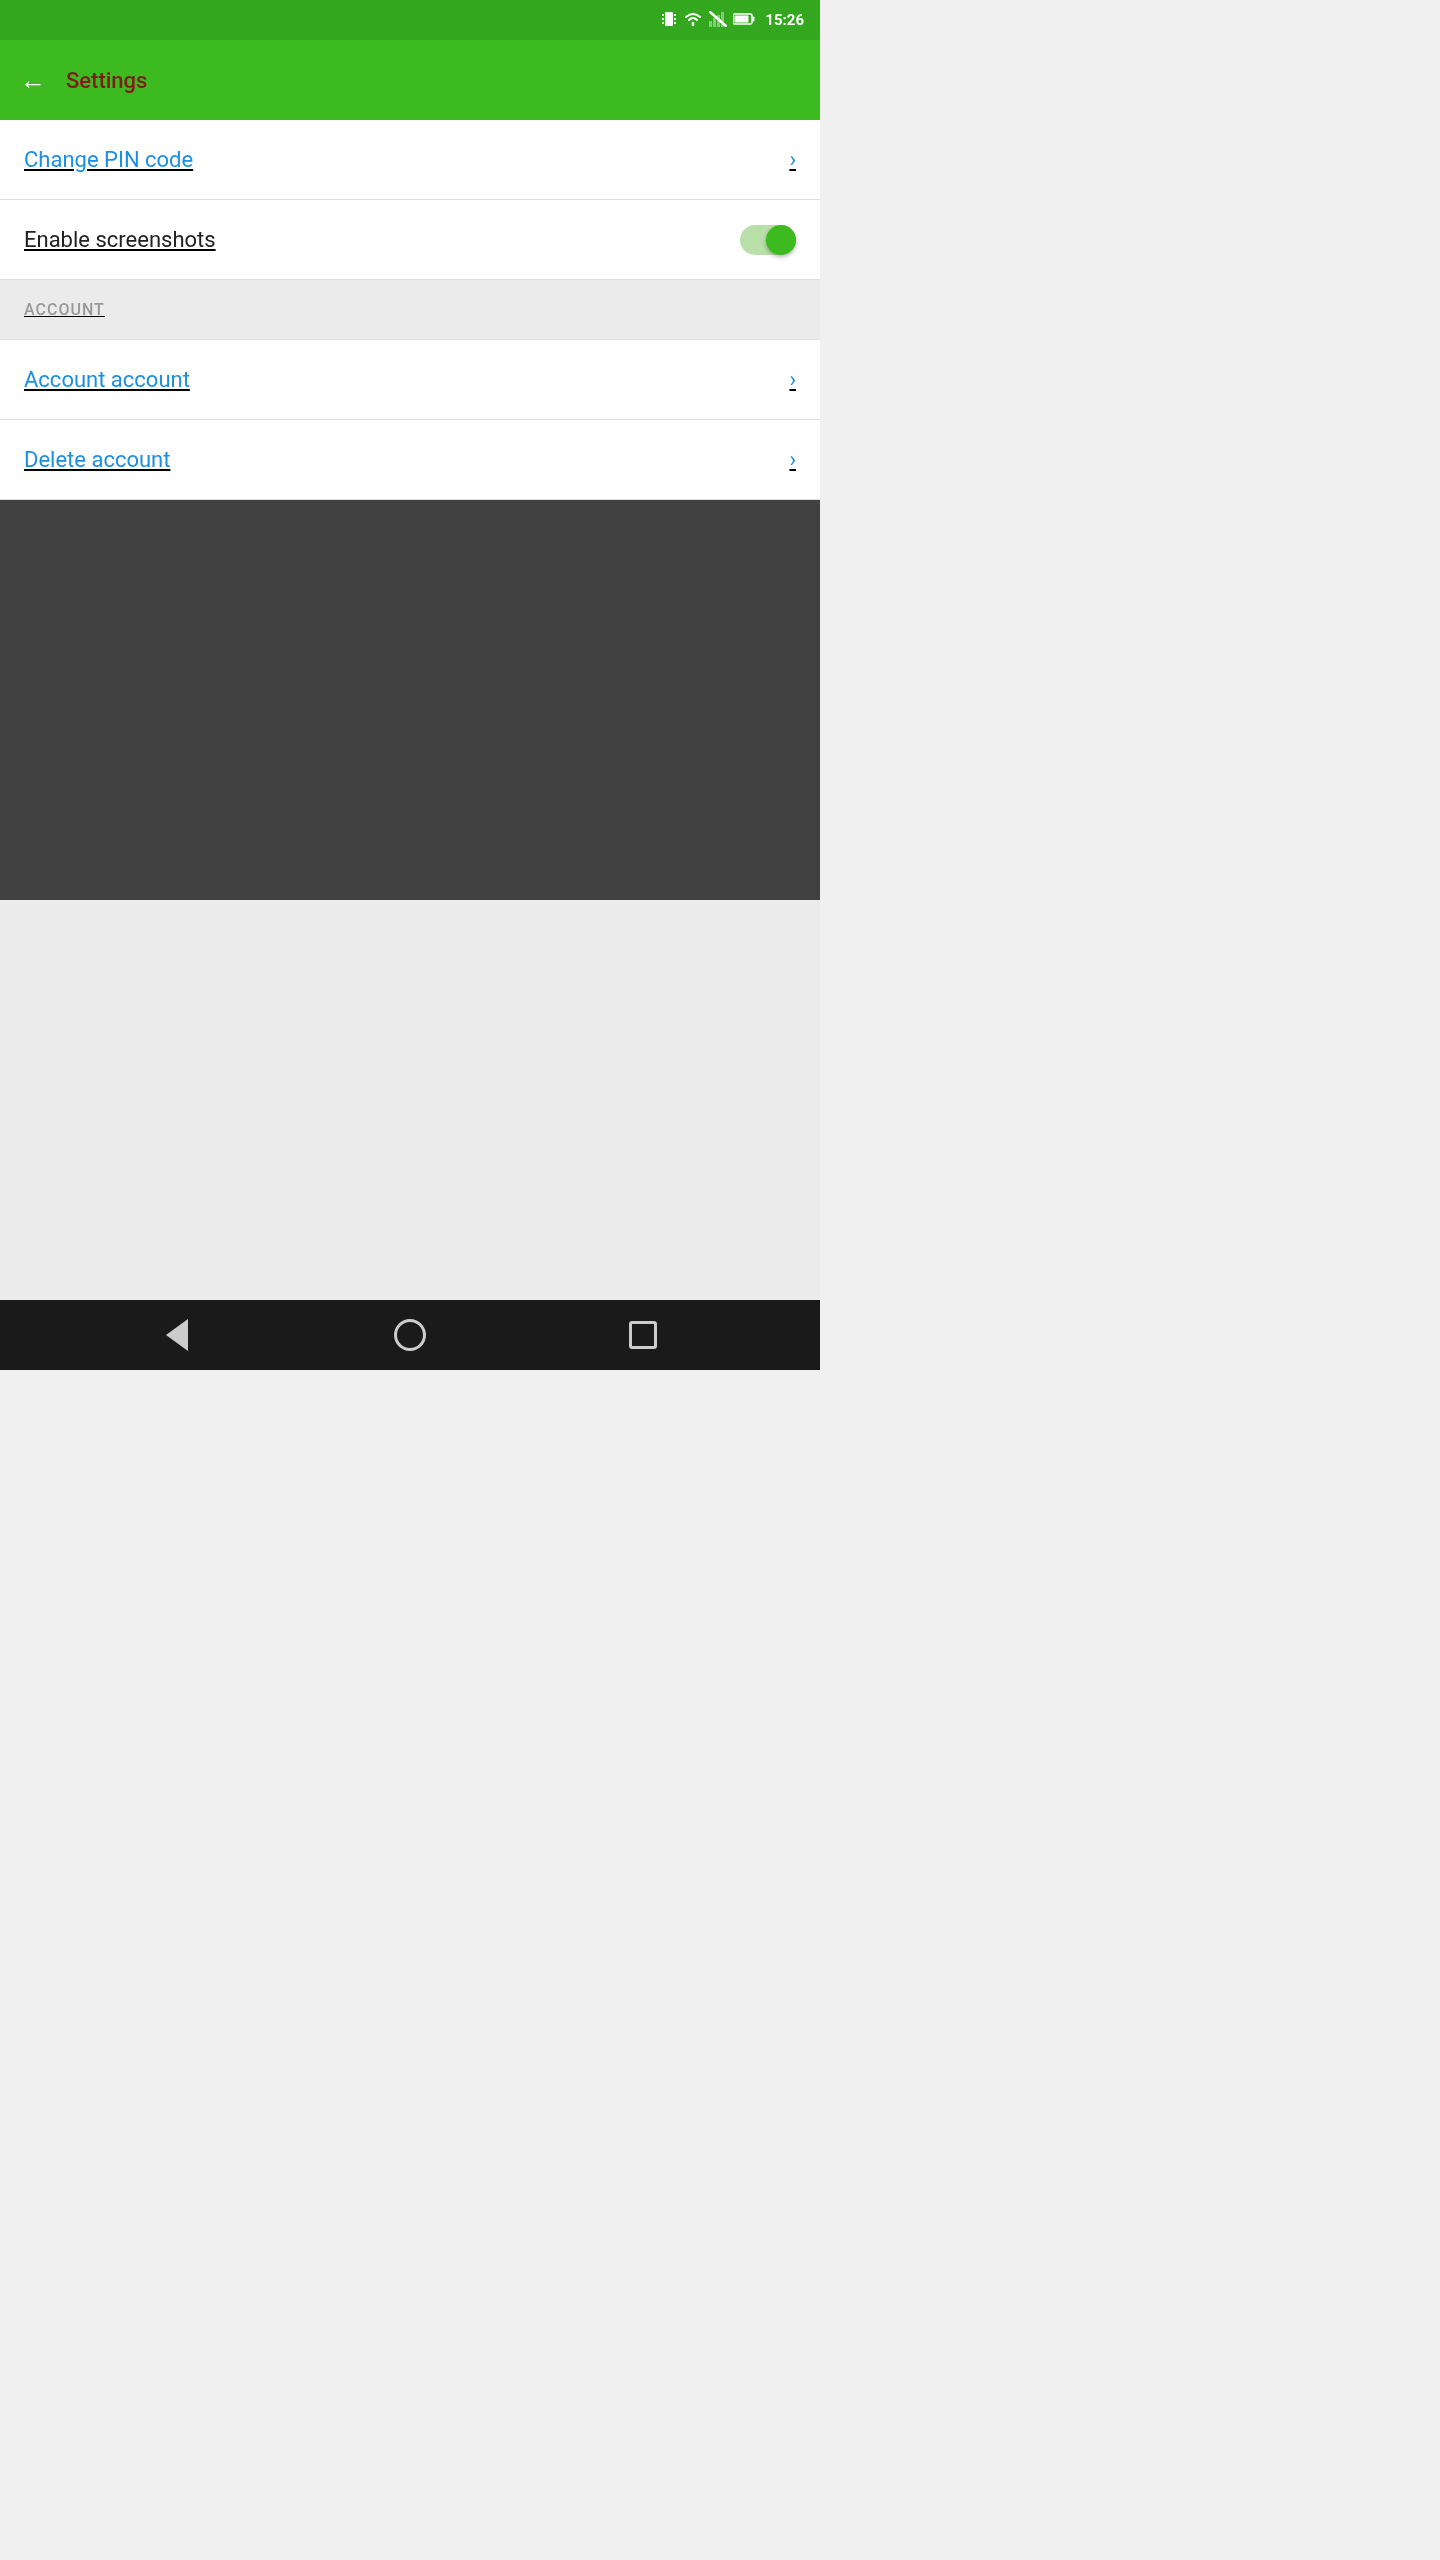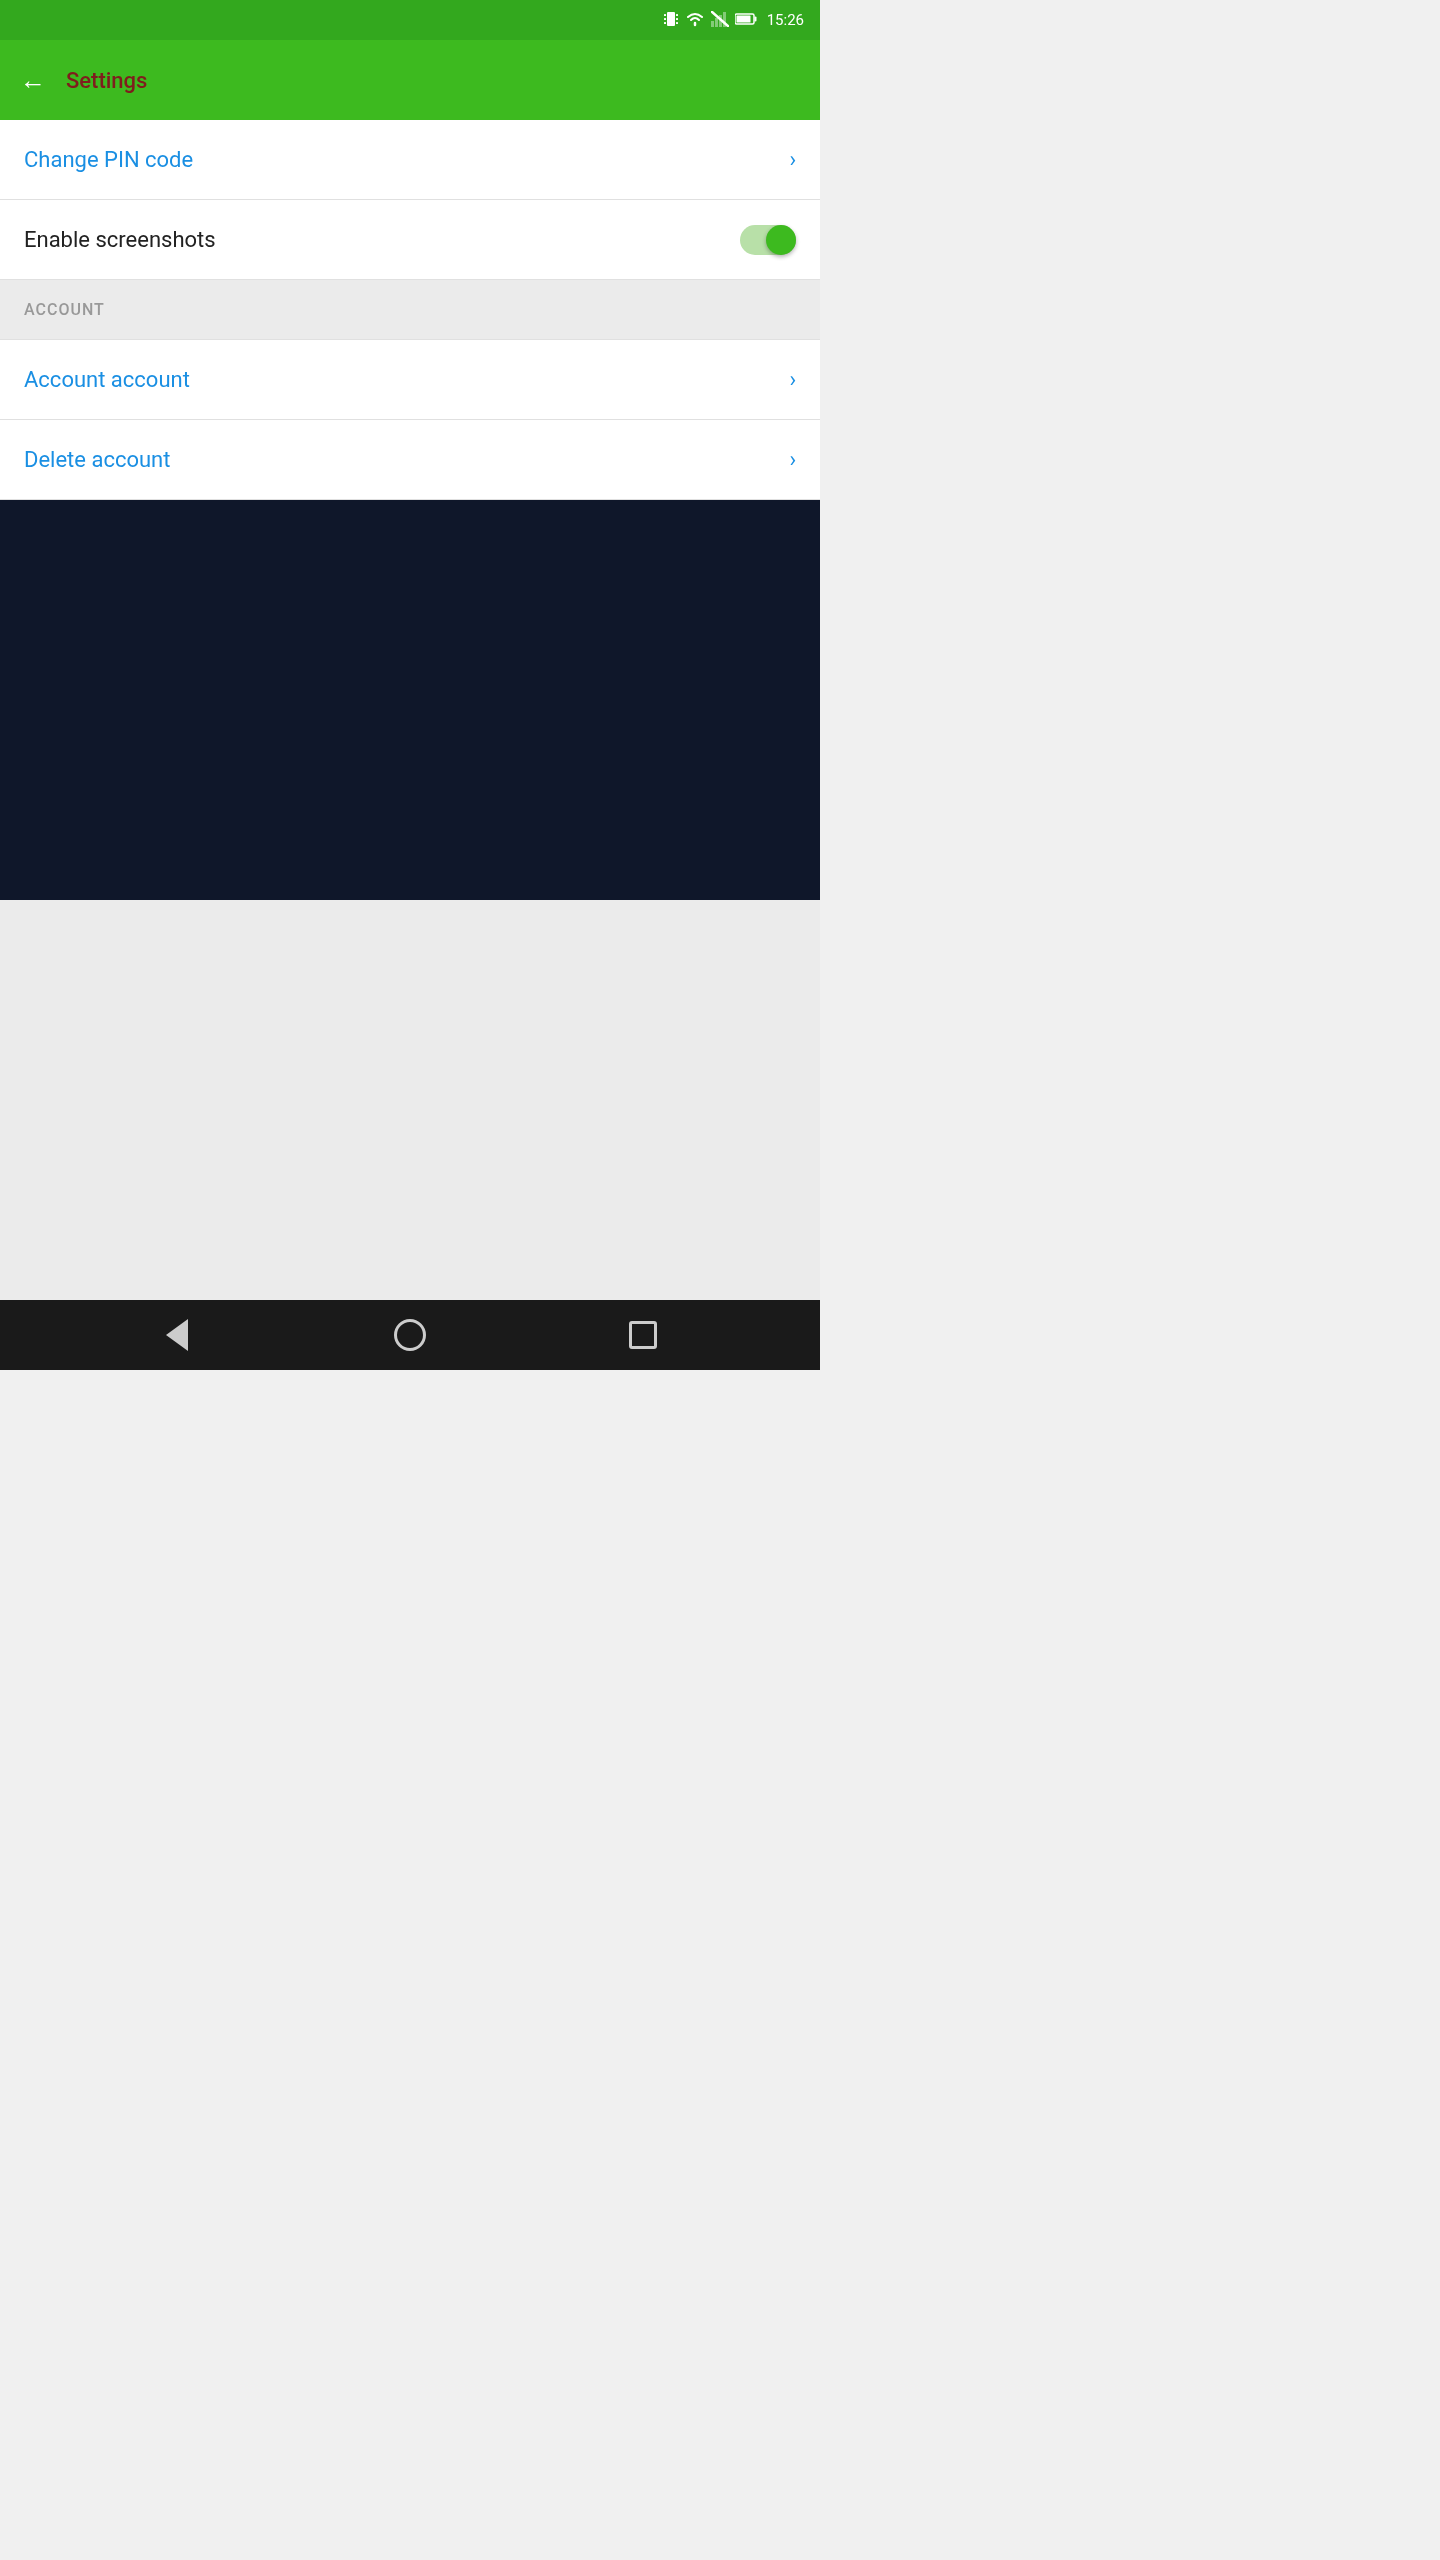--- a/index.html
+++ b/index.html
@@ -43,7 +43,7 @@
     .status-time {
       color: white;
       font-size: 15px;
-      font-weight: normal;
+      font-weight: bold;
       margin-left: 4px;
     }
 

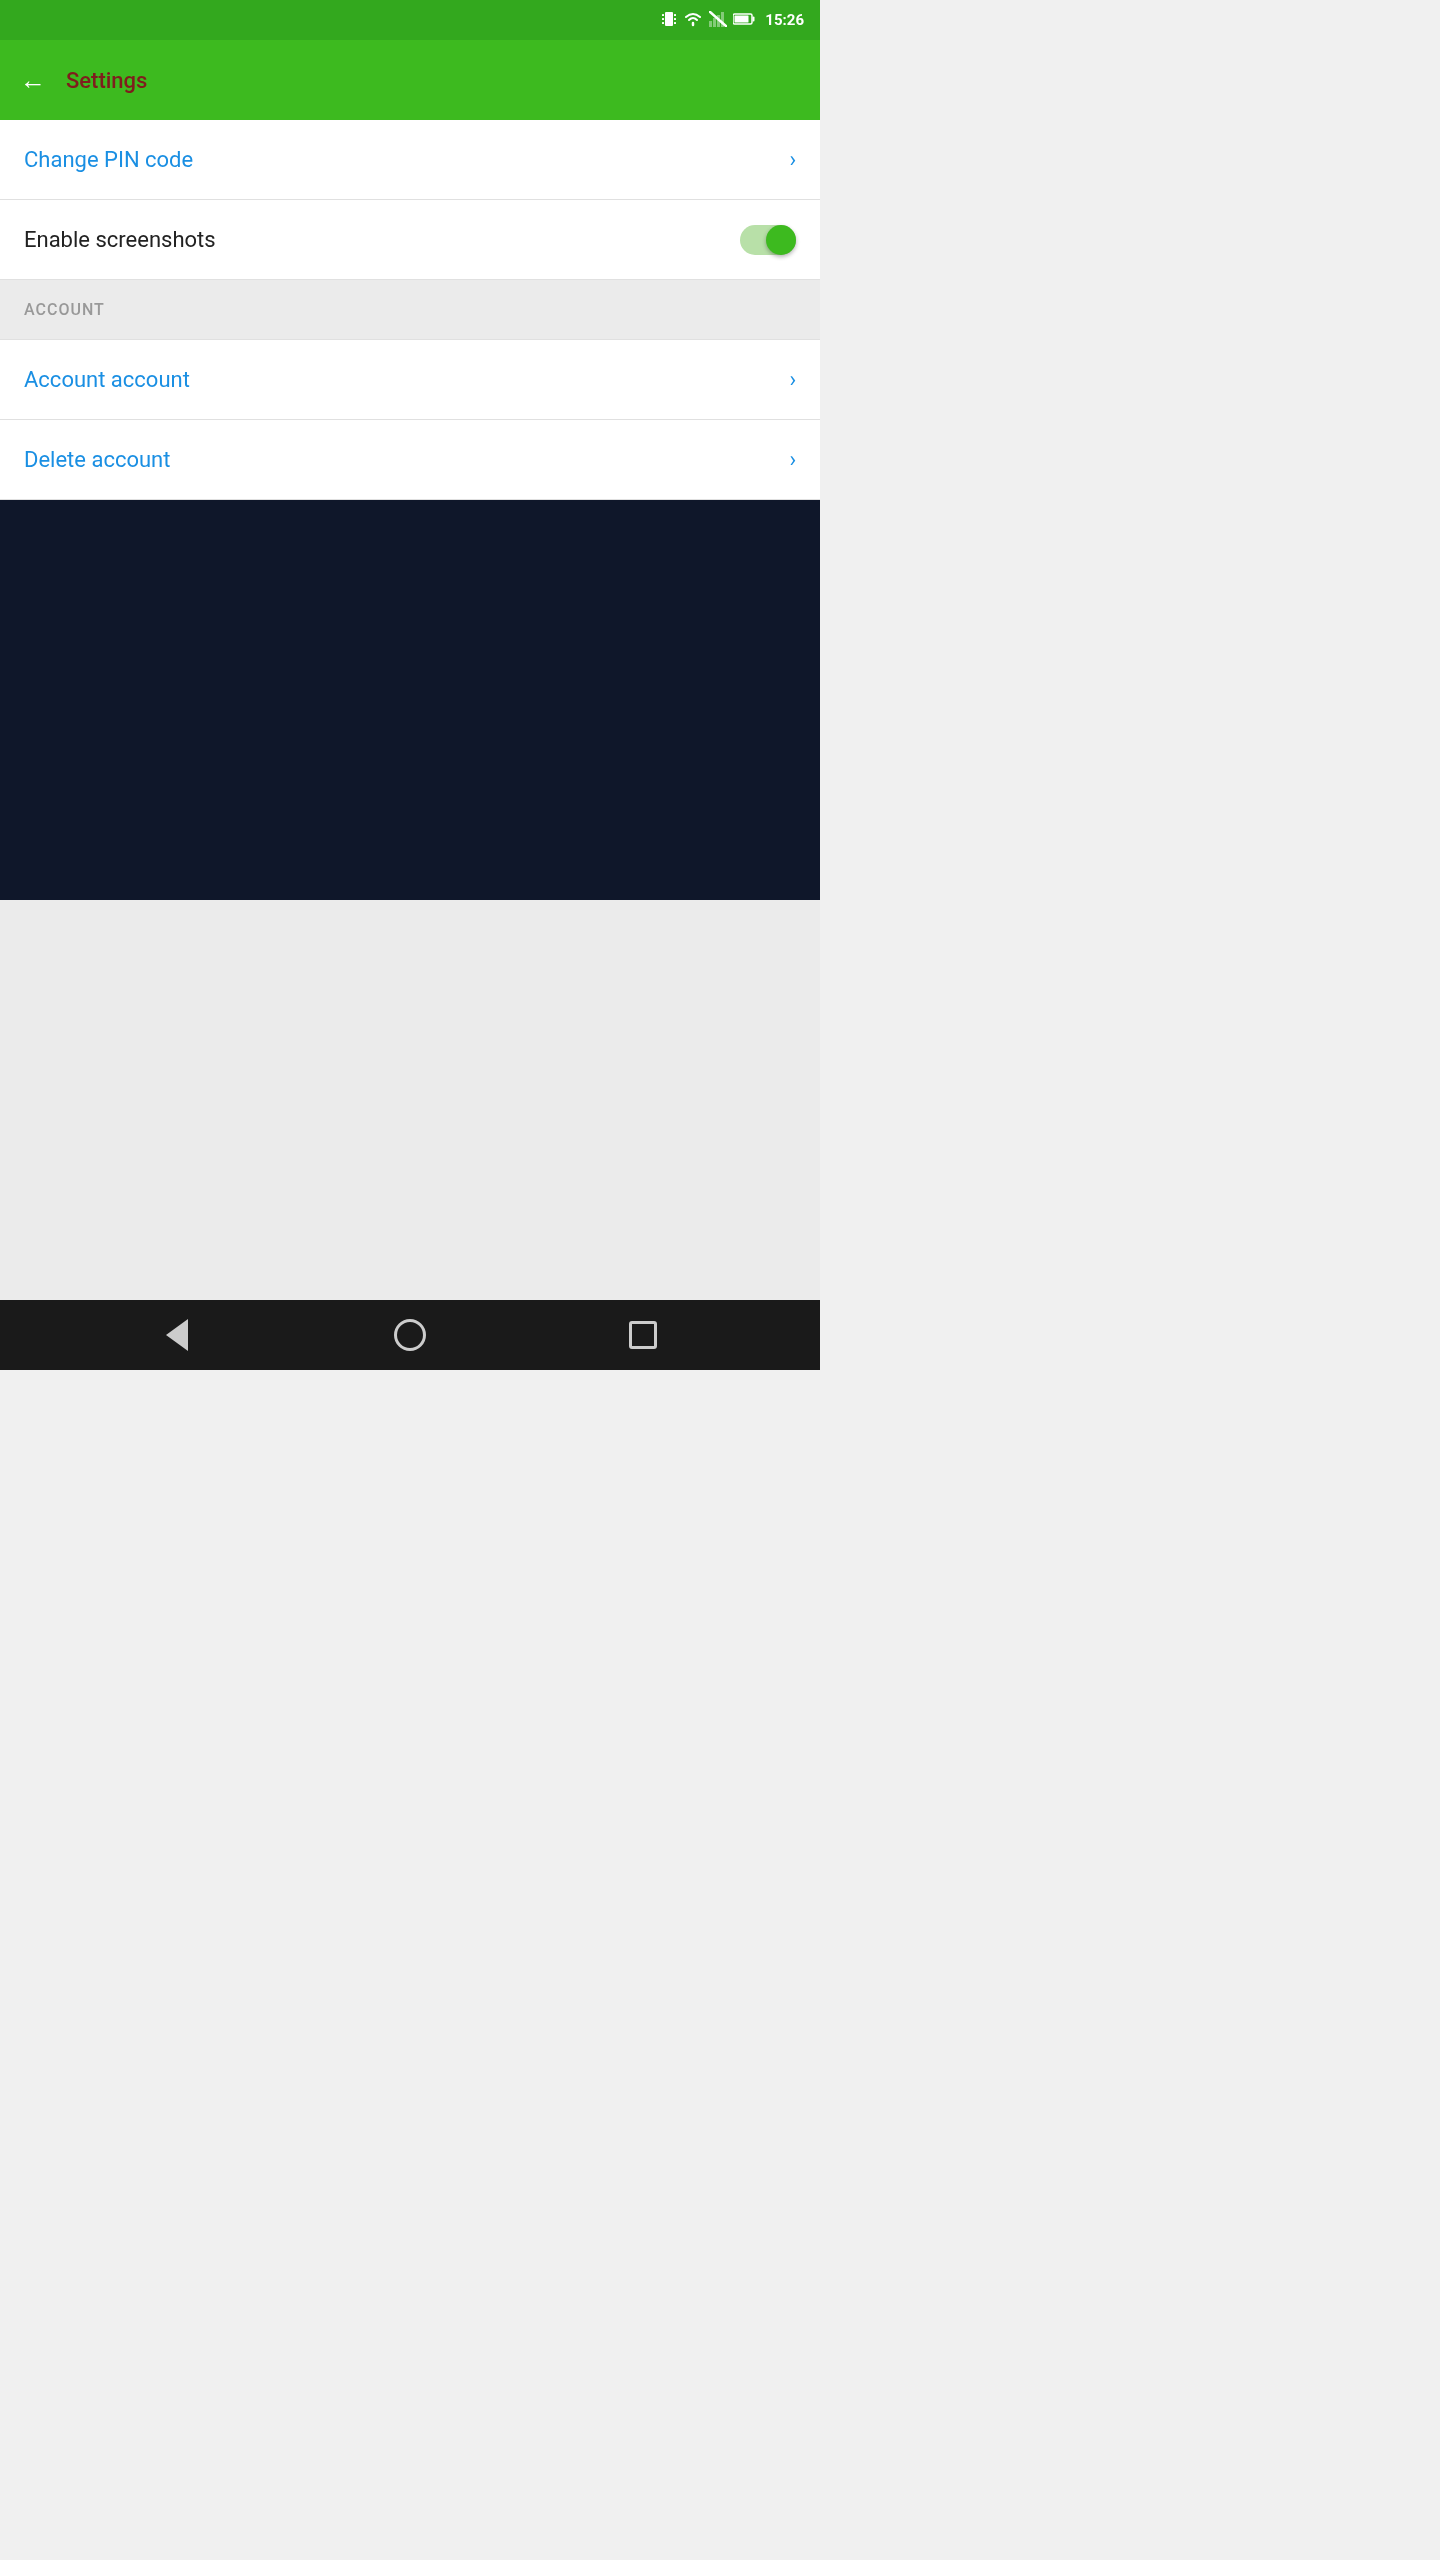--- a/index.html
+++ b/index.html
@@ -71,8 +71,9 @@
 
     
     .settings-list {
-      background: #0f172a;
+      background: #404040;
       flex: 1;
+      text-decoration: underline;
     }
 
     .settings-item {

